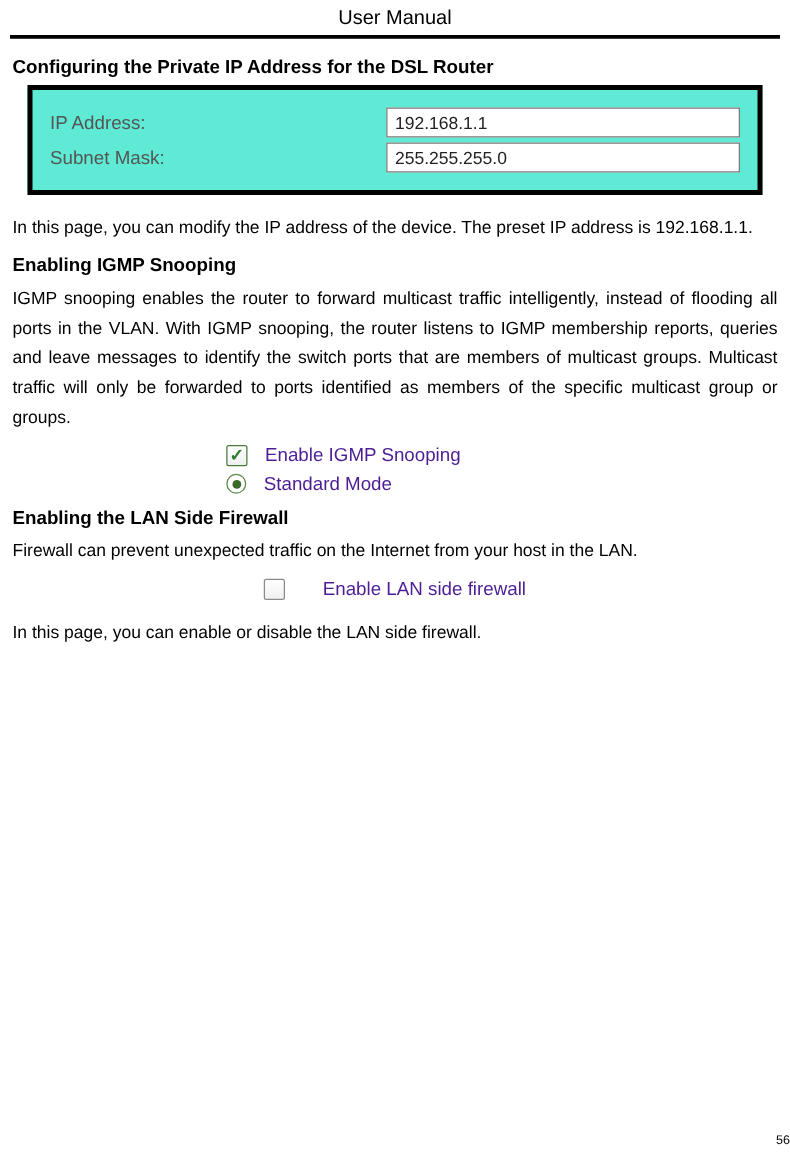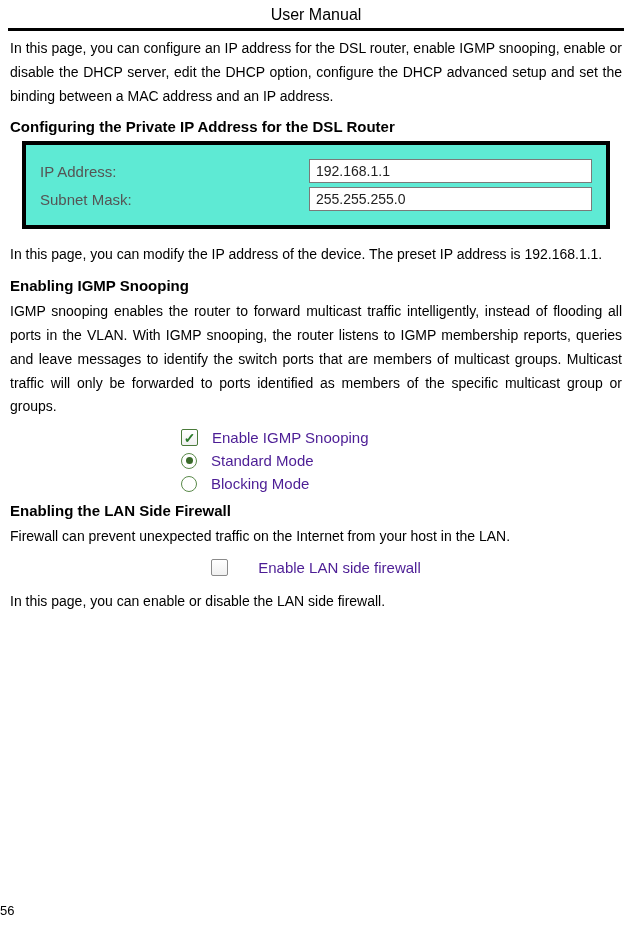--- a/index.html
+++ b/index.html
@@ -142,7 +142,6 @@
 
 <div class="content">
 
-  <p class="para">In this page, you can configure an IP address for the DSL router, enable IGMP snooping, enable or disable the DHCP server, edit the DHCP option, configure the DHCP advanced setup and set the binding between a MAC address and an IP address.</p>
 
   <h2 class="section-heading">Configuring the Private IP Address for the DSL Router</h2>
 

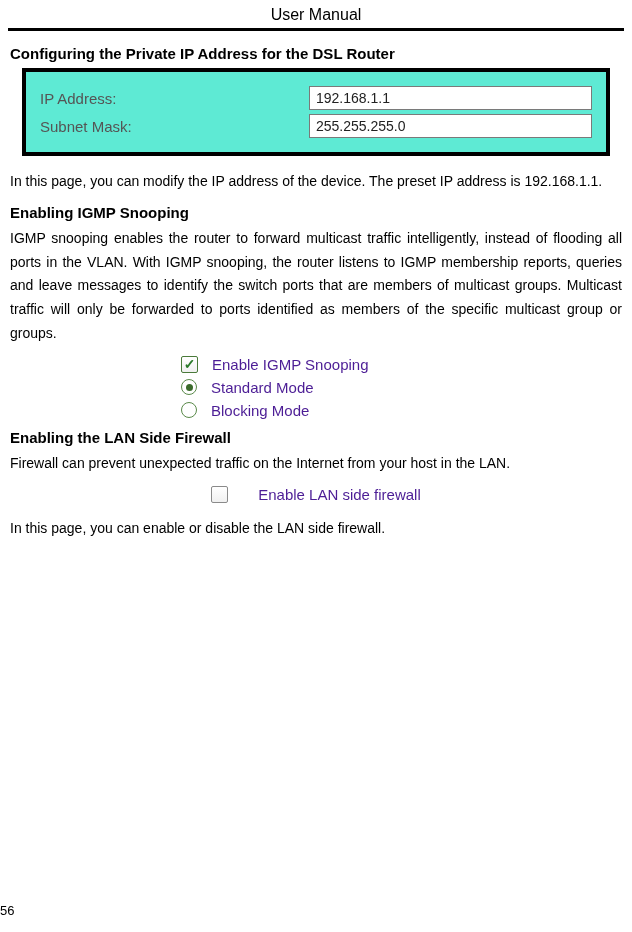--- a/index.html
+++ b/index.html
@@ -171,10 +171,6 @@
       <span class="radio selected"></span>
       <span class="control-label">Standard Mode</span>
     </div>
-    <div class="control-row">
-      <span class="radio"></span>
-      <span class="control-label">Blocking Mode</span>
-    </div>
   </div>
 
   <h2 class="section-heading">Enabling the LAN Side Firewall</h2>

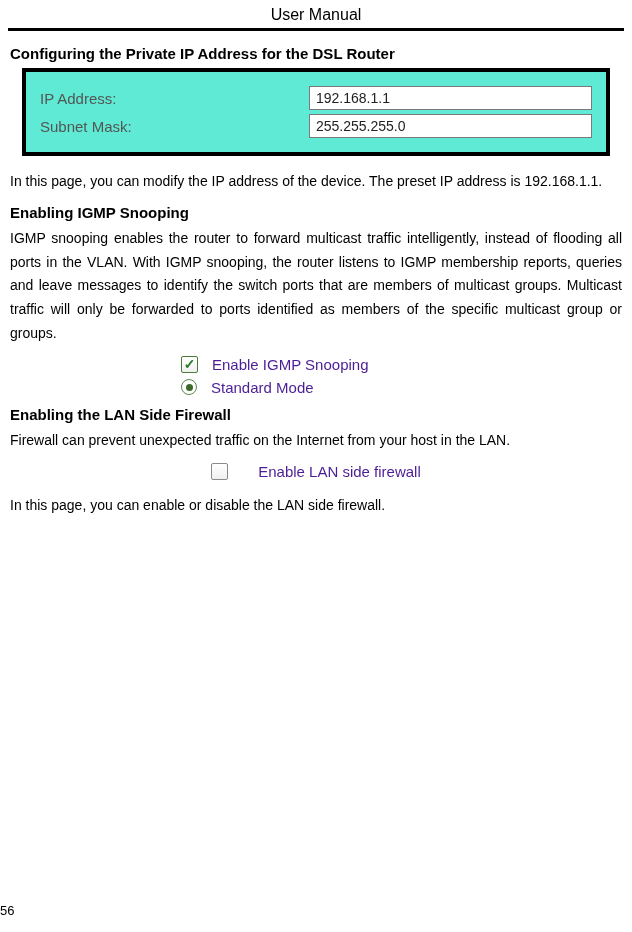--- a/index.html
+++ b/index.html
@@ -129,8 +129,8 @@
       bottom: 14px;
       left: 0;
       right: 0;
-      text-align: left;
-      font-size: 13px;
+      text-align: right;
+      font-size: 10px;
     }
   </style>
 </head>

